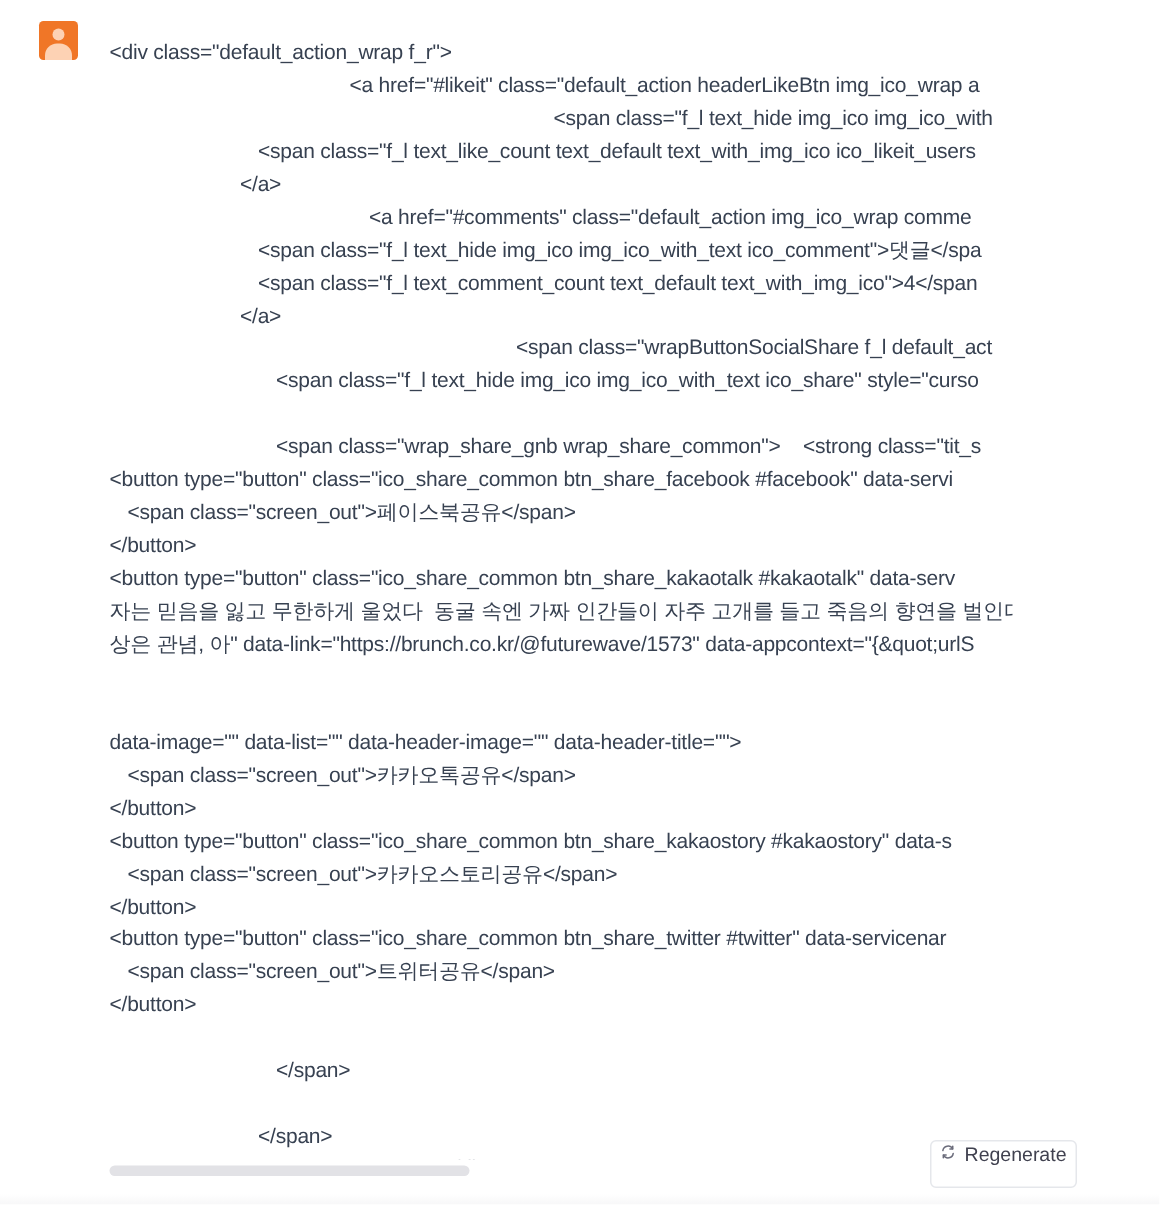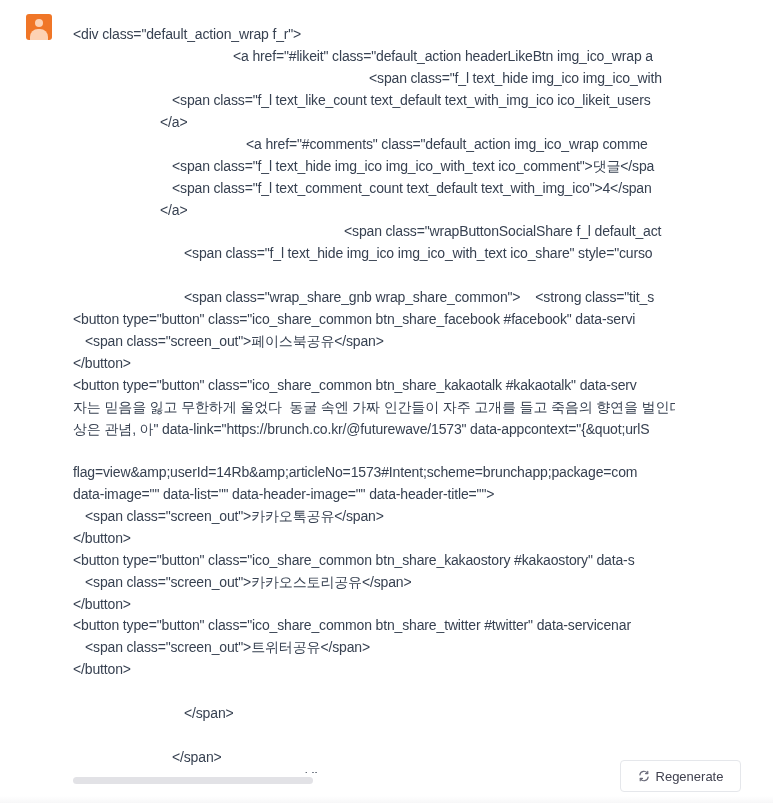--- a/index.html
+++ b/index.html
@@ -77,7 +77,6 @@
     <div class="code-line" style="left: 0px; top: 362px;">&lt;button type="button" class="ico_share_common btn_share_kakaotalk #kakaotalk" data-serv</div>
     <div class="code-line" style="left: 0px; top: 384px;">자는 믿음을 잃고 무한하게 울었다  동굴 속엔 가짜 인간들이 자주 고개를 들고 죽음의 향연을 벌인다, 아니다 t</div>
     <div class="code-line" style="left: 0px; top: 406px;">상은 관념, 아" data-link="https://brunch.co.kr/@futurewave/1573" data-appcontext="{&amp;quot;urlS</div>
-    <div class="code-line" style="left: 0px; top: 449px;">flag=view&amp;amp;userId=14Rb&amp;amp;articleNo=1573#Intent;scheme=brunchapp;package=com</div>
     <div class="code-line" style="left: 0px; top: 471px;">data-image="" data-list="" data-header-image="" data-header-title=""&gt;</div>
     <div class="code-line" style="left: 12px; top: 493px;">&lt;span class="screen_out"&gt;카카오톡공유&lt;/span&gt;</div>
     <div class="code-line" style="left: 0px; top: 515px;">&lt;/button&gt;</div>

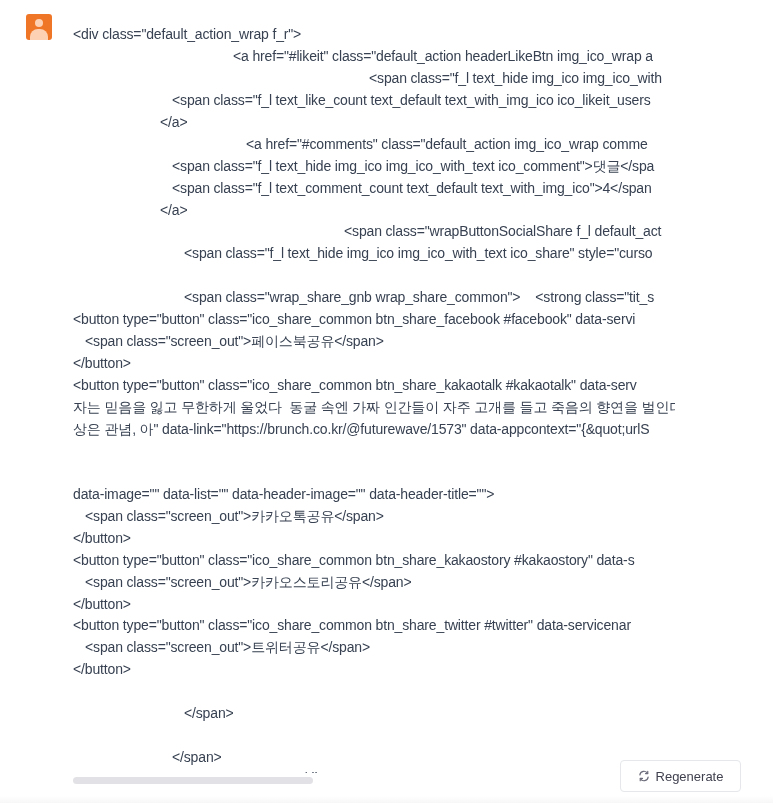--- a/index.html
+++ b/index.html
@@ -39,9 +39,9 @@
   }
   .regen {
     position: absolute; left: 620px; top: 760px;
-    width: 121px; height: 32px; box-sizing: border-box;
+    width: 98px; height: 32px; box-sizing: border-box;
     border: 1px solid #e5e7eb; border-radius: 4px; background: #fff;
-    display: flex; align-items: center; justify-content: center; gap: 6px;
+    display: flex; justify-content: center; gap: 6px;
     font-size: 13px; color: #40414f; cursor: pointer;
   }
   .regen svg { width: 12px; height: 12px; }

